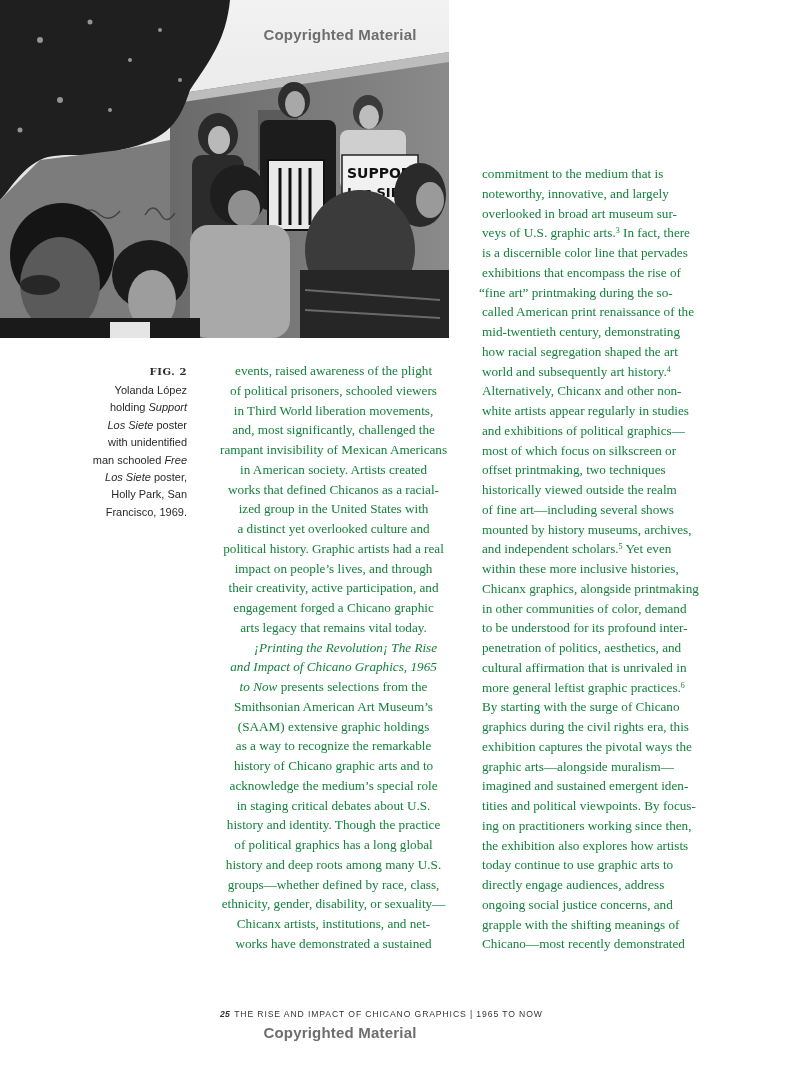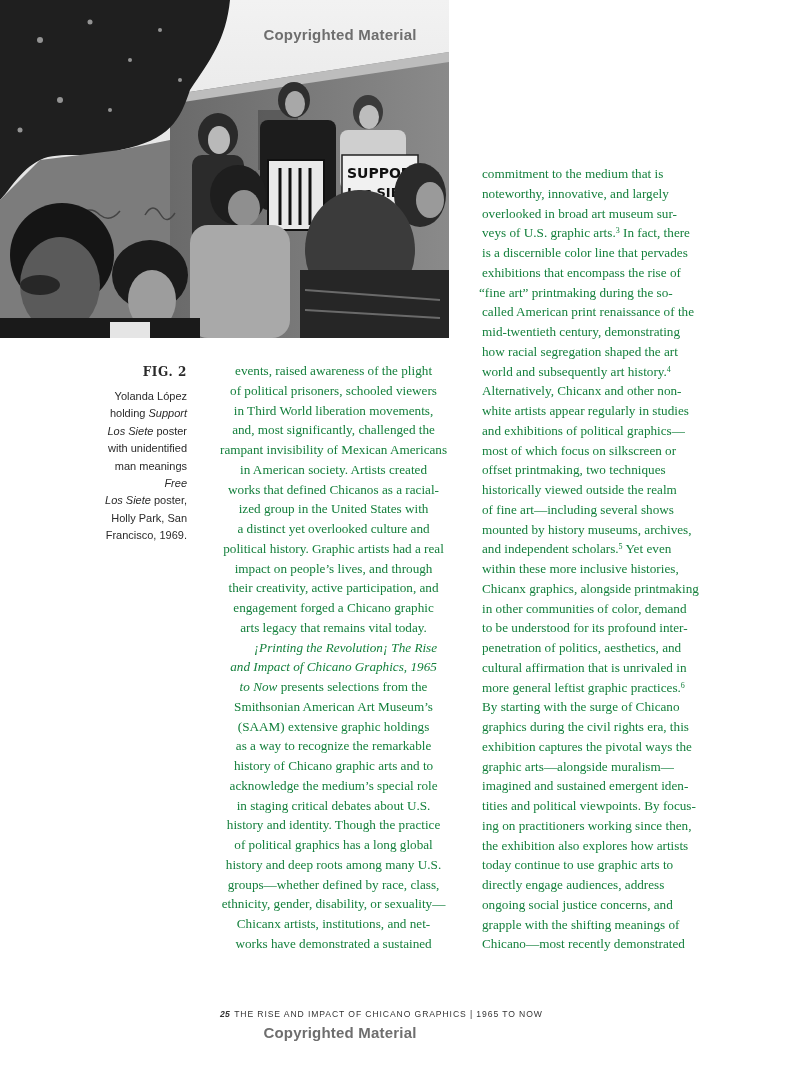--- a/index.html
+++ b/index.html
@@ -19,8 +19,8 @@
 
   .caption { position: absolute; left: 90px; width: 97px; top: 364px; text-align: right;
              font-family: "Liberation Sans", sans-serif; font-size: 11px; line-height: 17.4px; color: #2a2a2a; }
-  .fig-label { font-family: "DejaVu Serif", serif; font-weight: bold; font-size: 12px;
-               letter-spacing: 0.6px; margin-bottom: 8px; line-height: 16px; }
+  .fig-label { font-family: "DejaVu Serif", serif; font-weight: bold; font-size: 10px;
+               letter-spacing: 0.6px; margin-bottom: 2px; line-height: 16px; }
   .caption i { font-style: italic; }
 
   .col { position: absolute; font-family: Liberation Serif, serif;

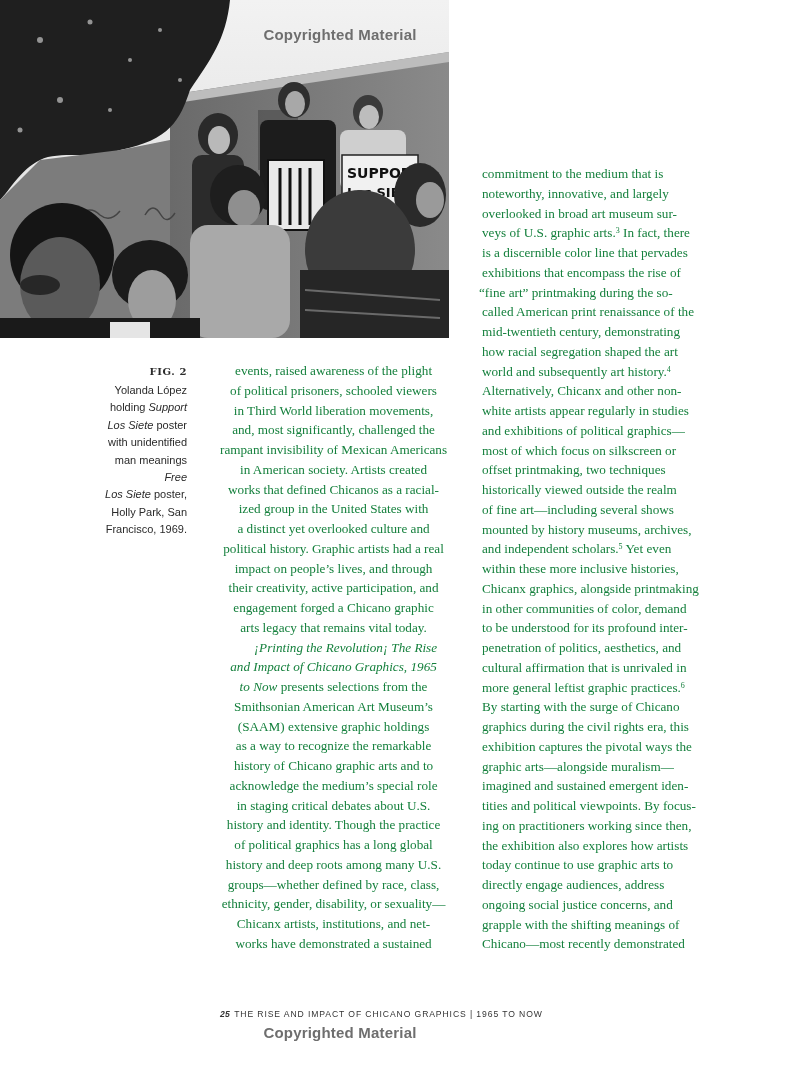--- a/index.html
+++ b/index.html
@@ -127,7 +127,7 @@
       <div><span>holding </span><i>Support</i></div>
       <div><i>Los Siete</i><span> poster</span></div>
       <div><span>with unidentified</span></div>
-      <div><span>man meanings </span><i>Free</i></div>
+      <div><span>man schooled </span><i>Free</i></div>
       <div><i>Los Siete</i><span> poster,</span></div>
       <div><span>Holly Park, San</span></div>
       <div><span>Francisco, 1969.</span></div>

